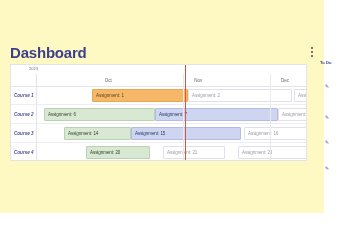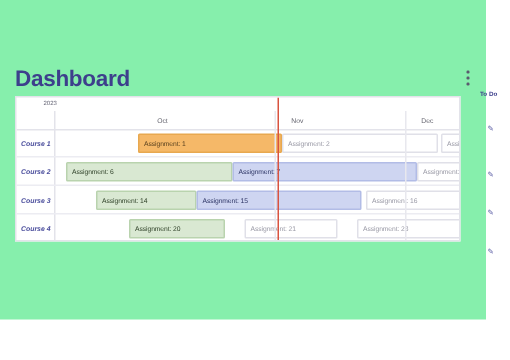--- a/index.html
+++ b/index.html
@@ -20,7 +20,7 @@
     left: 0; top: 0;
     width: 324px;
     height: 213px;
-    background: #86efac;
+    background: #fef9c3;
   }
 
   

